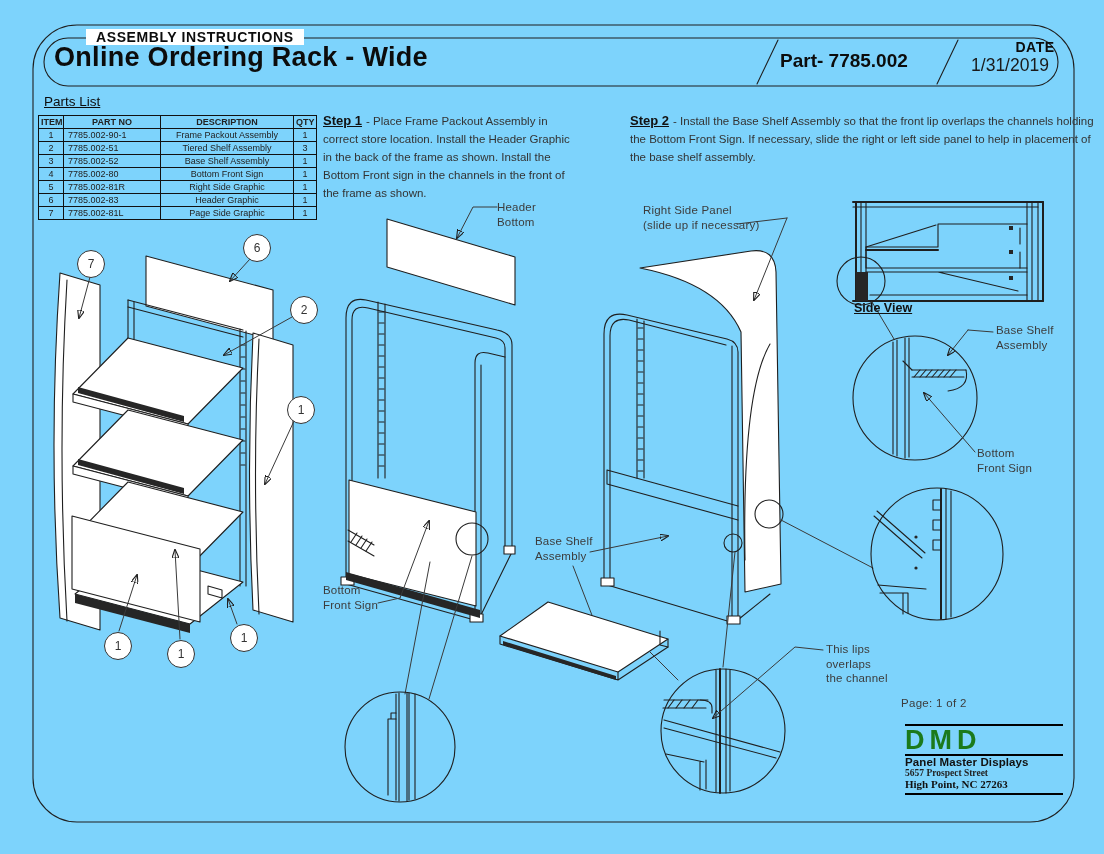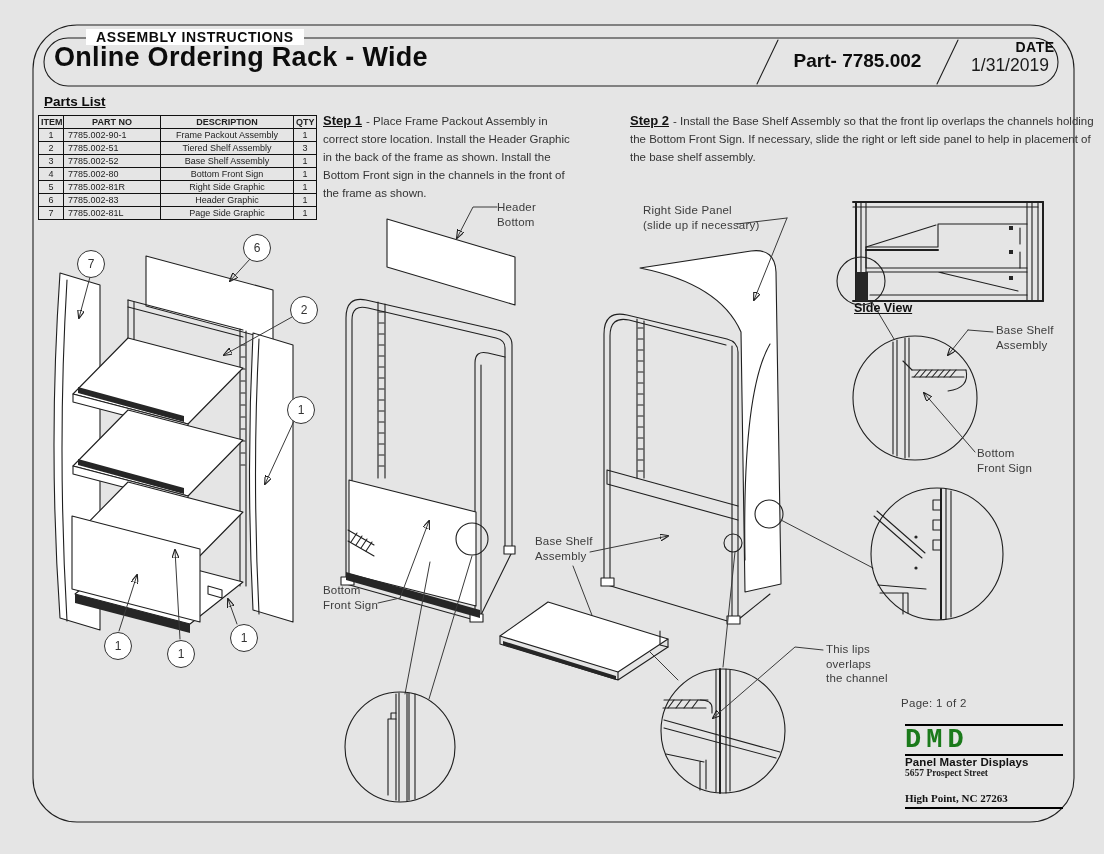--- a/index.html
+++ b/index.html
@@ -3,7 +3,7 @@
 <meta charset="utf-8">
 <style>
   html,body{margin:0;padding:0;background:#fff;}
-  .page{position:relative;width:1104px;height:854px;background:#e5e5e5;overflow:hidden;
+  .page{position:relative;width:1104px;height:854px;background:#7dd3fc;overflow:hidden;
         font-family:"Liberation Sans",sans-serif;color:#222;}
   svg.art{position:absolute;left:0;top:0;}
   svg.art path,svg.art rect.fr,svg.art circle,svg.art line,svg.art polyline{

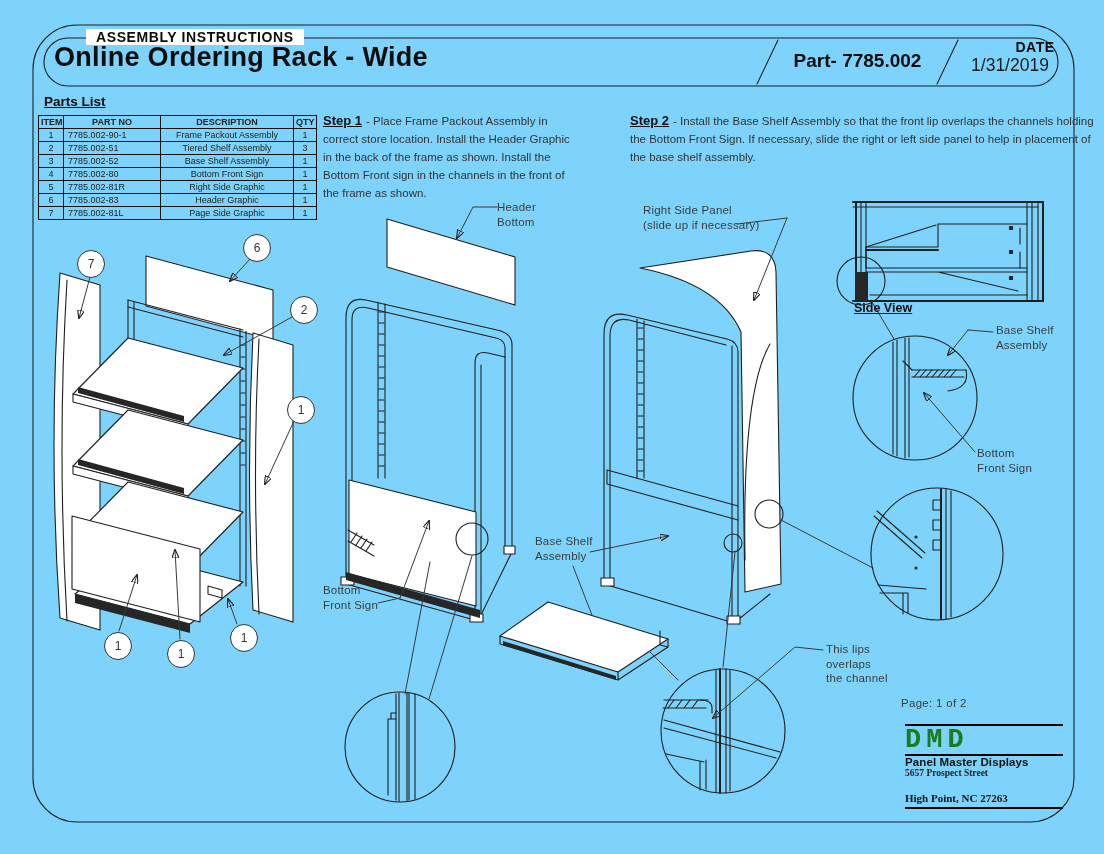--- a/index.html
+++ b/index.html
@@ -15,7 +15,7 @@
   .abs{position:absolute;}
   .kicker{font-weight:bold;font-size:14px;letter-spacing:.6px;background:#fff;padding:0 10px;color:#0c0c0c;}
   .title{font-weight:bold;font-size:27px;letter-spacing:.3px;color:#0c0c0c;}
-  .part{font-weight:bold;font-size:19px;text-align:center;color:#0c0c0c;}
+  .part{font-weight:bold;font-size:19px;color:#0c0c0c;}
   .datel{font-weight:bold;font-size:14px;text-align:center;letter-spacing:.5px;color:#0c0c0c;}
   .datev{font-size:17.5px;text-align:center;color:#1a1a1a;}
   .pl-title{font-weight:bold;font-size:13.5px;text-decoration:underline;color:#0c0c0c;}

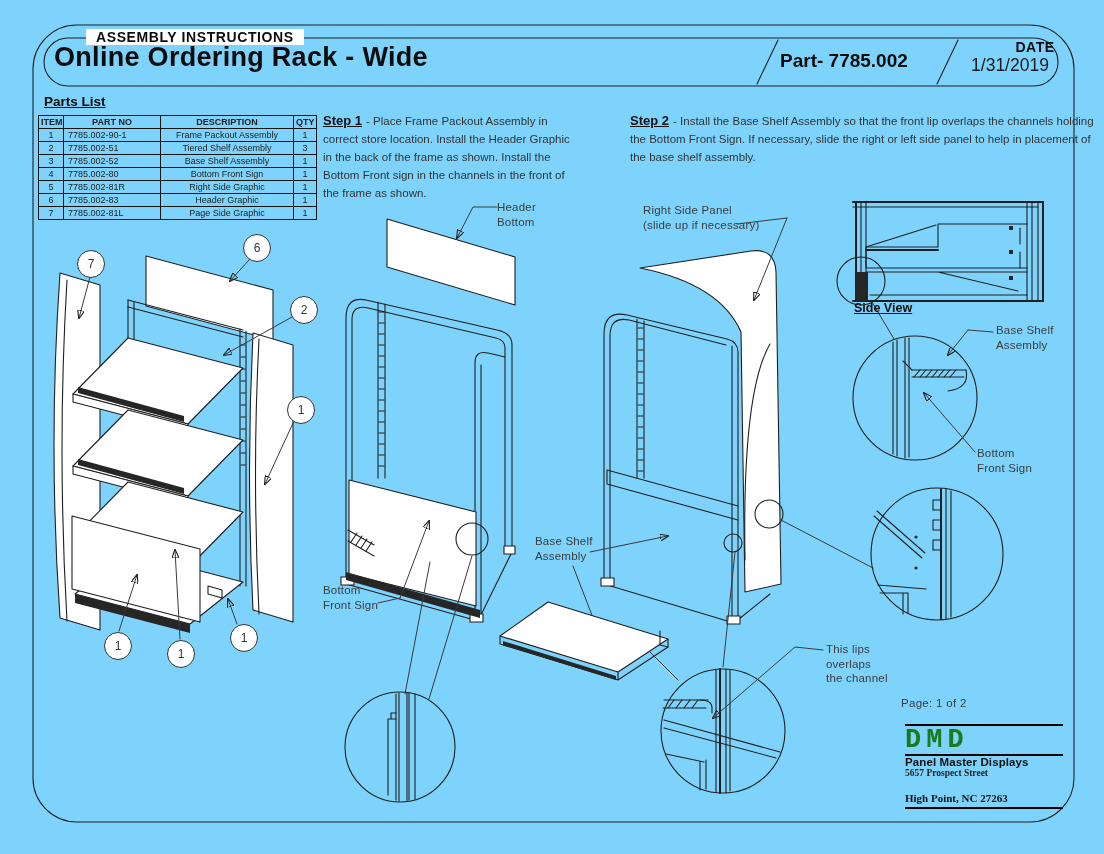--- a/index.html
+++ b/index.html
@@ -18,7 +18,7 @@
   .part{font-weight:bold;font-size:19px;color:#0c0c0c;}
   .datel{font-weight:bold;font-size:14px;text-align:center;letter-spacing:.5px;color:#0c0c0c;}
   .datev{font-size:17.5px;text-align:center;color:#1a1a1a;}
-  .pl-title{font-weight:bold;font-size:13.5px;text-decoration:underline;color:#0c0c0c;}
+  .pl-title{font-weight:normal;font-size:13.5px;text-decoration:underline;color:#0c0c0c;}
   table.parts{border-collapse:collapse;width:278px;table-layout:fixed;}
   table.parts th,table.parts td{border:1px solid #111;font-size:9px;height:12px;
         padding:0 2px;text-align:center;overflow:hidden;white-space:nowrap;color:#222;}

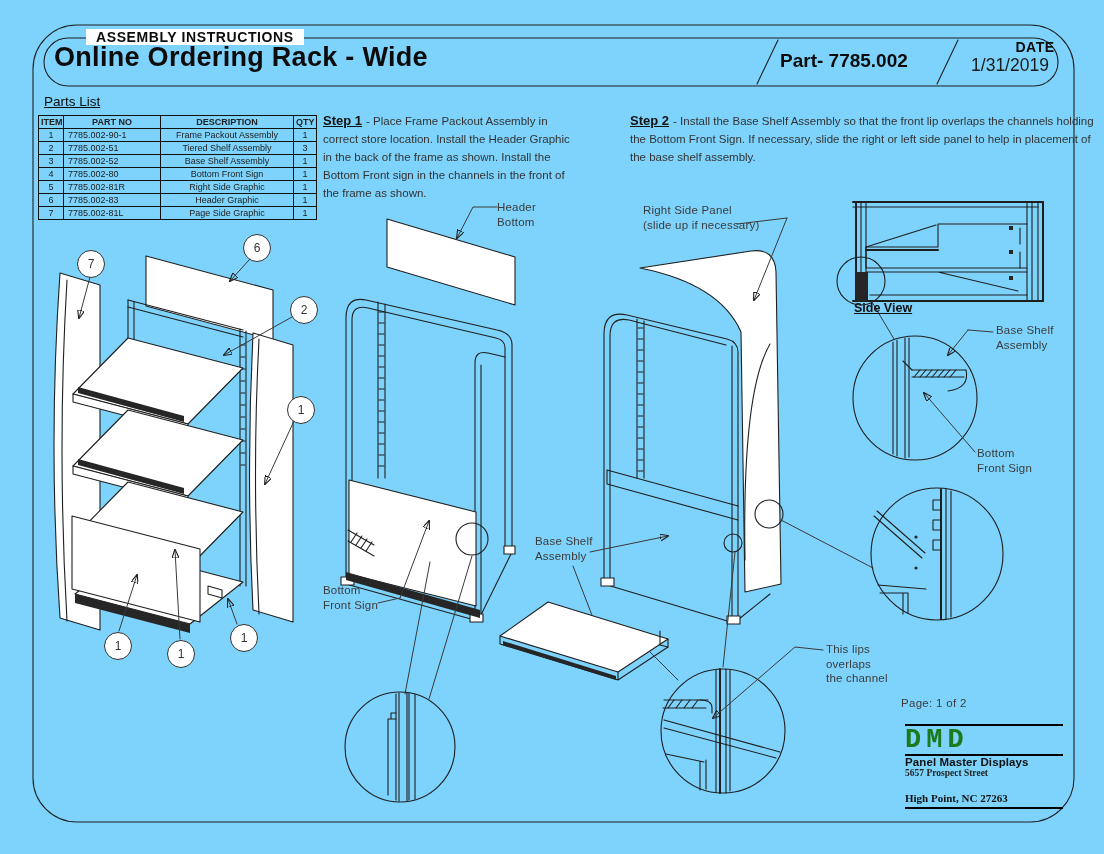--- a/index.html
+++ b/index.html
@@ -34,7 +34,7 @@
   .pagenum{font-size:11.5px;color:#3c3c3c;letter-spacing:.3px;}
   .dmd-box{width:158px;}
   .dmd-line{border-top:2px solid #000;height:0;}
-  .dmd{font-family:Liberation Mono, monospace;font-weight:bold;font-size:27px;letter-spacing:5px;
+  .dmd{font-family:Liberation Sans, sans-serif;font-weight:bold;font-size:27px;letter-spacing:5px;
         line-height:28px;}
   .dmd-co{font-size:11.5px;font-weight:bold;color:#111;line-height:12px;letter-spacing:.1px;}
   .dmd-a1{font-family:"Liberation Serif",serif;font-weight:bold;font-size:9.5px;color:#222;line-height:10px;}

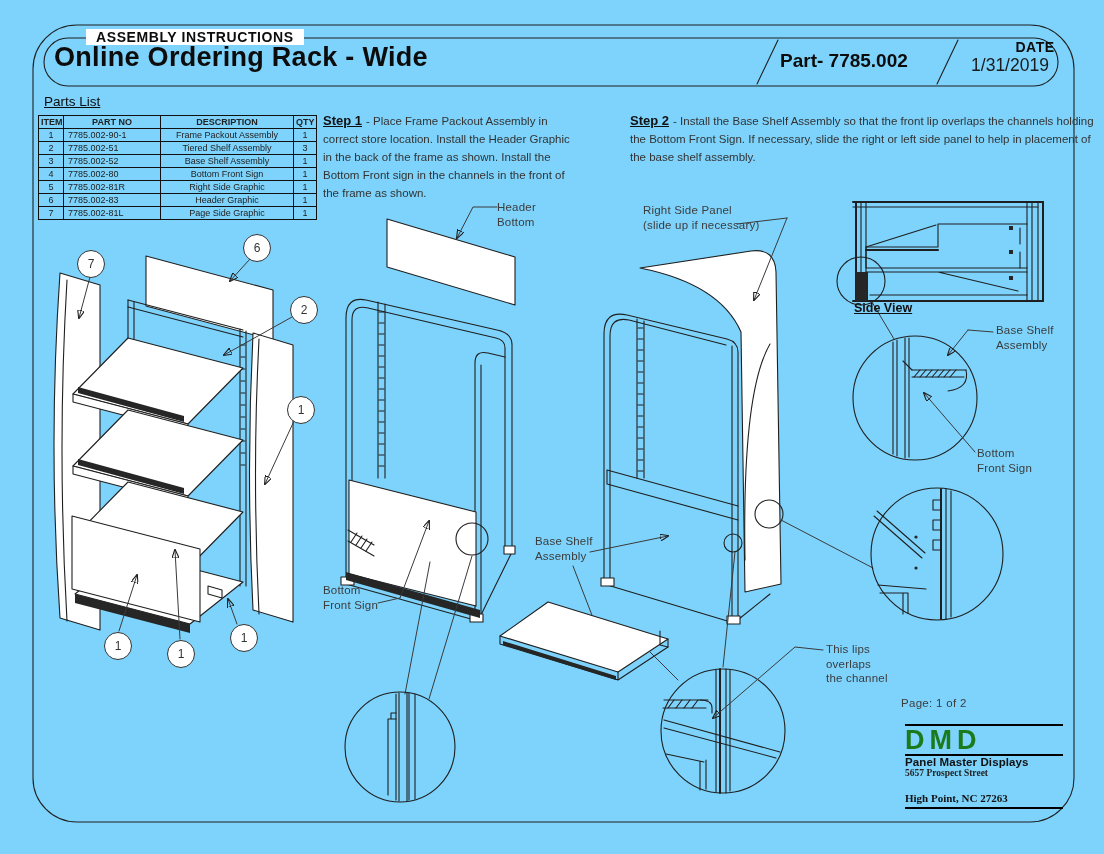--- a/index.html
+++ b/index.html
@@ -38,7 +38,7 @@
         line-height:28px;}
   .dmd-co{font-size:11.5px;font-weight:bold;color:#111;line-height:12px;letter-spacing:.1px;}
   .dmd-a1{font-family:"Liberation Serif",serif;font-weight:bold;font-size:9.5px;color:#222;line-height:10px;}
-  .dmd-a2{font-family:"Liberation Serif",serif;font-weight:bold;font-size:11px;color:#111;line-height:12px;margin-top:14px;}
+  .dmd-a2{font-family:"Liberation Serif",serif;font-weight:bold;font-size:11px;color:#111;line-height:12px;}
 </style>
 </head>
 <body>

